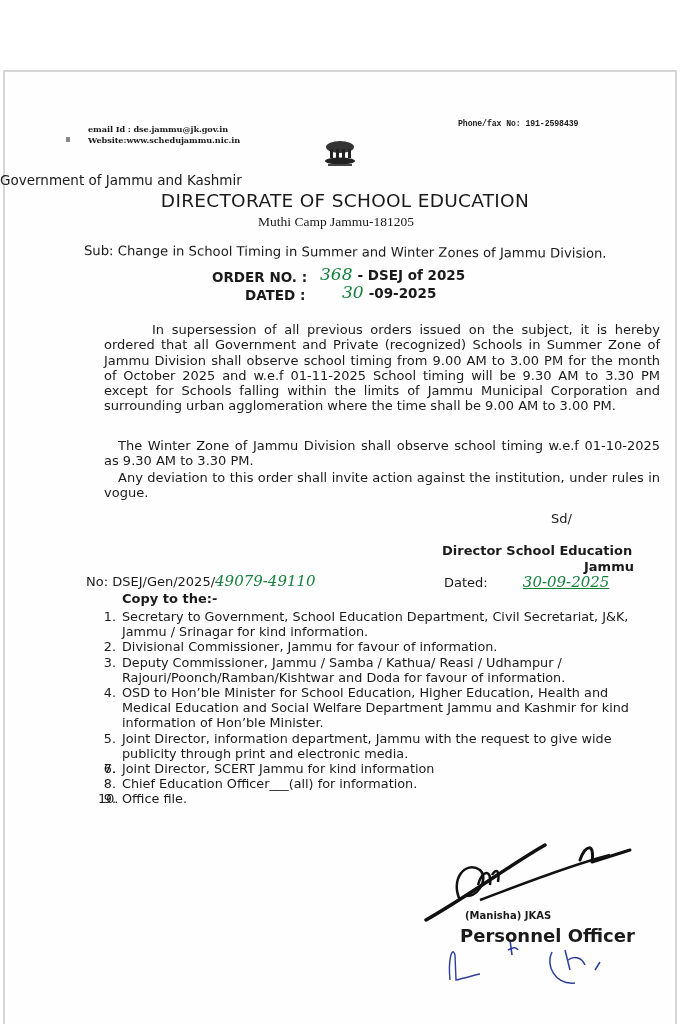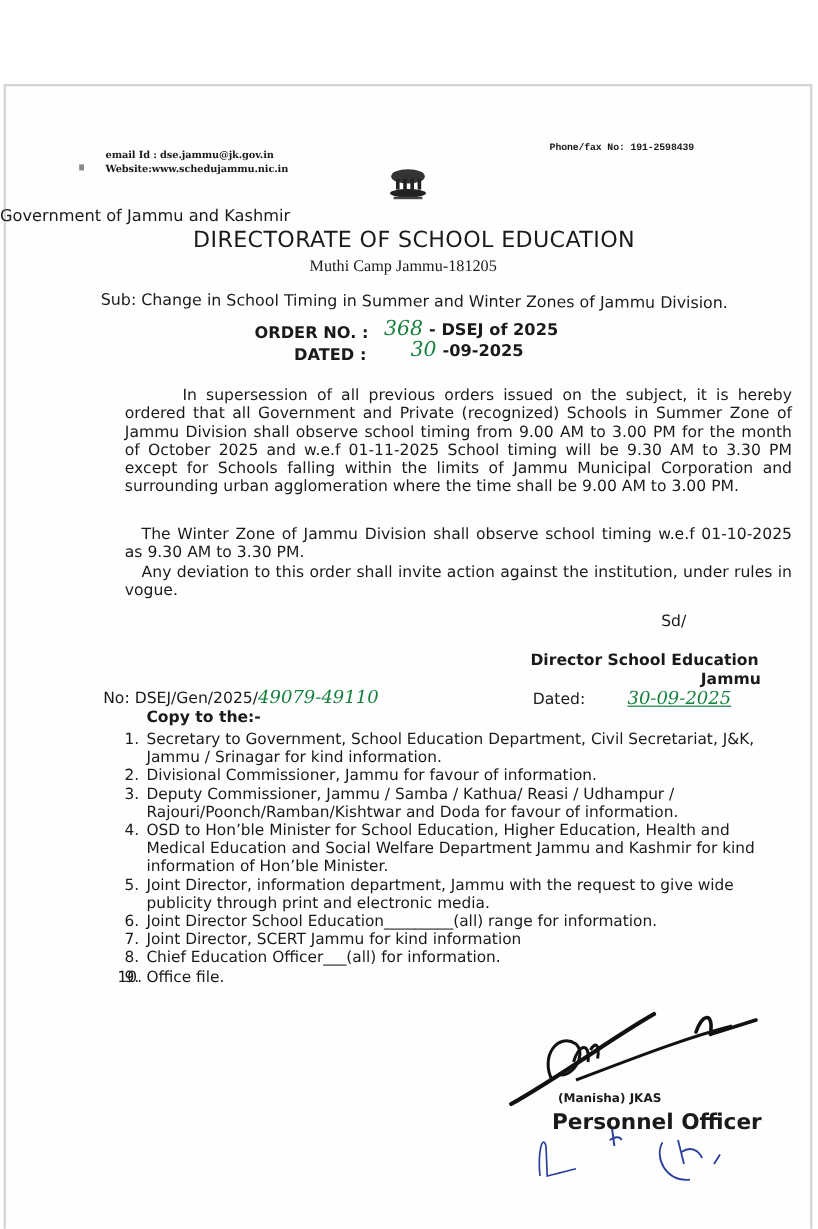--- a/index.html
+++ b/index.html
@@ -97,7 +97,7 @@
   <li><span class="num">3.</span><span>Deputy  Commissioner,  Jammu  /  Samba  /  Kathua/  Reasi  /  Udhampur  / Rajouri/Poonch/Ramban/Kishtwar and Doda for favour of  information.</span></li>
   <li><span class="num">4.</span><span>OSD to Hon’ble Minister for School Education, Higher Education, Health and Medical Education and Social Welfare Department Jammu and Kashmir for kind information of Hon’ble Minister.</span></li>
   <li><span class="num">5.</span><span>Joint Director, information department, Jammu with the request to give wide publicity through print and electronic media.</span></li>
-  <li><span class="num">6.</span><span>Joint Director School Education_________(all) range for information.</span></li>
+  <li><span class="num">6.</span></li>
   <li><span class="num">7.</span><span>Joint Director, SCERT Jammu for kind information</span></li>
   <li><span class="num">8.</span><span>Chief Education Officer___(all) for information.</span></li>
   <li><span class="num">9.</span></li>

